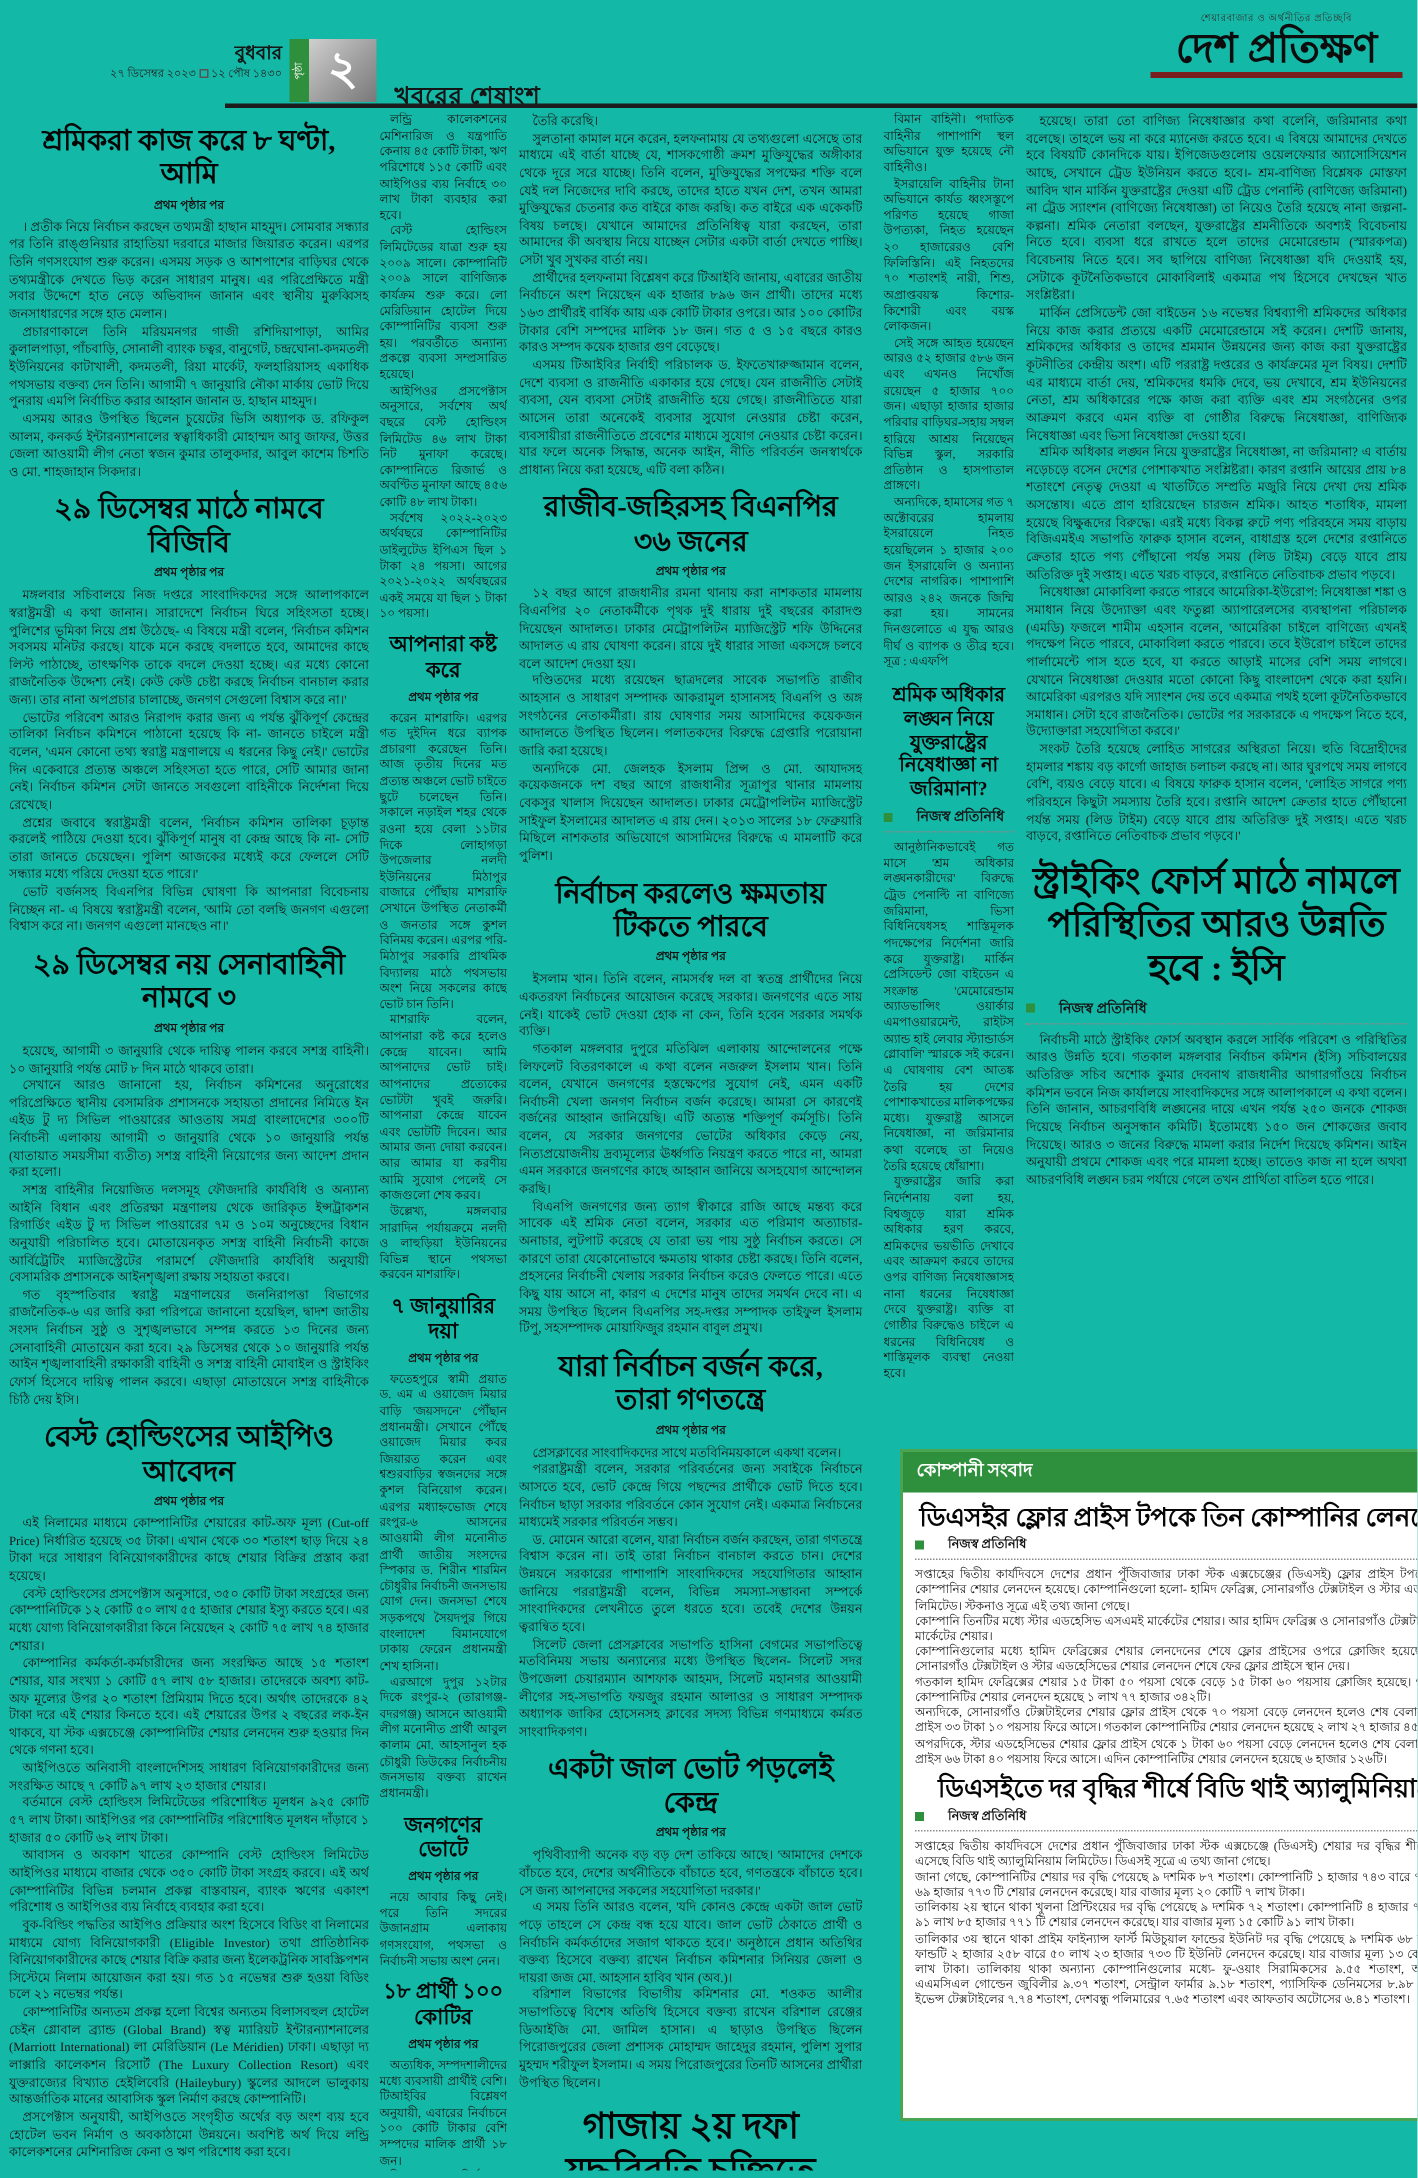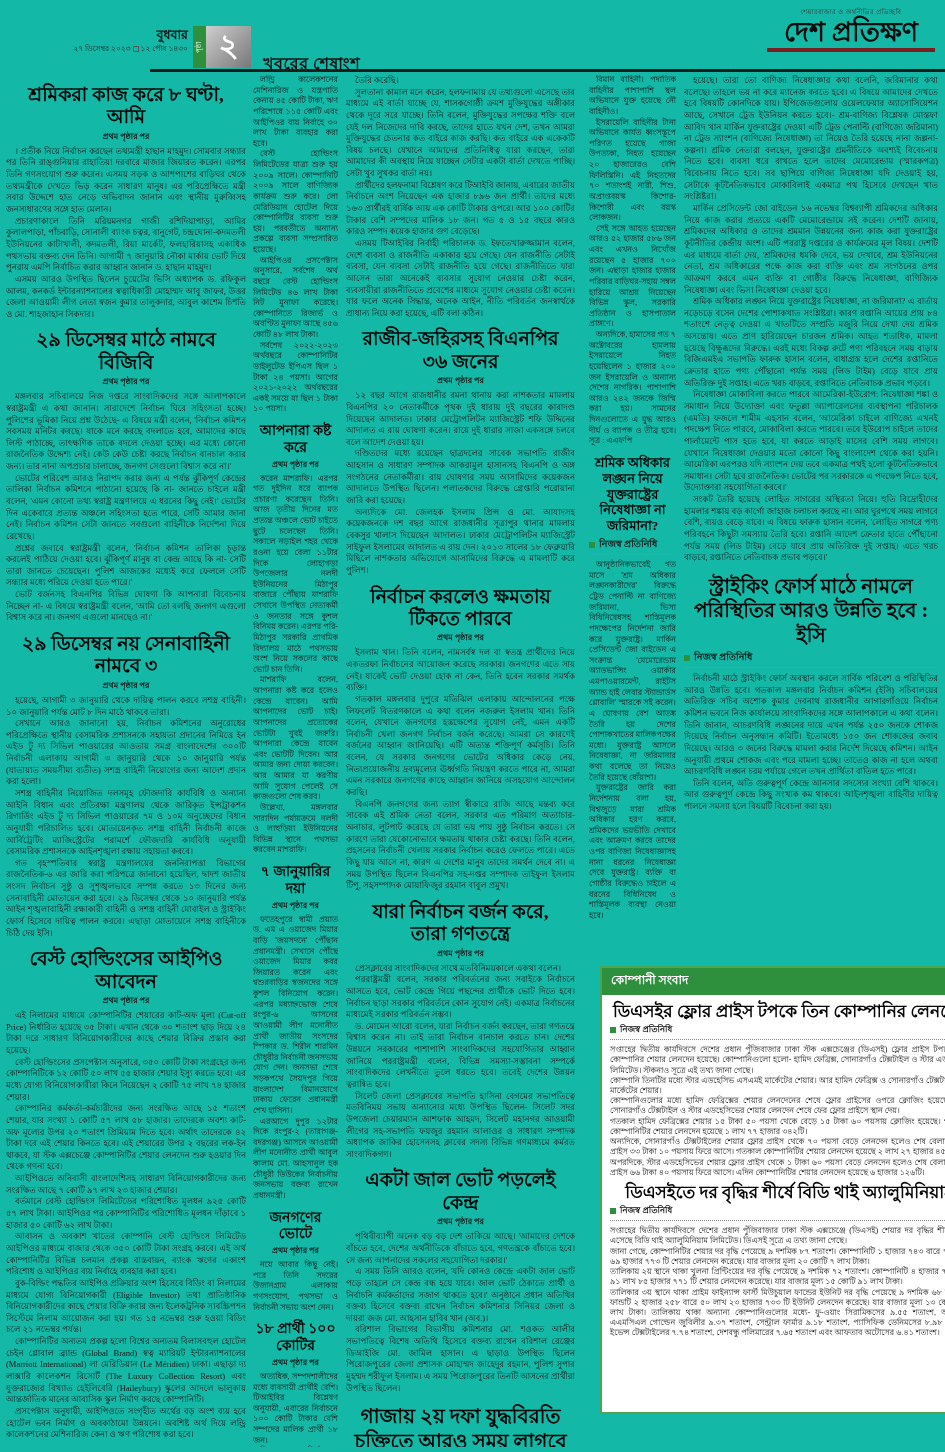--- a/index.html
+++ b/index.html
@@ -41,7 +41,7 @@
   .hl.smd{ font-size:13px; line-height:1.22; margin:8px 0 1px; }
   .hl.xl{ font-size:20px; line-height:1.22; margin:10px 4px 3px;font-family:Liberation Serif, serif; }
   .continued{ text-align:center; font-size:8px; font-weight:bold; margin:1px 0 3px; }
-  .byline{ display:flex; align-items:center; gap:4px; font-size:9.5px; font-weight:bold; margin:3px 0 1px; }
+  .byline{ display:flex; align-items:center; gap:16px; font-size:9.5px; font-weight:bold; margin:3px 0 1px; }
   .byline .bdot{ width:6px; height:6px; background:var(--green); display:inline-block; flex:0 0 auto; }
   .dotted{ border-top:1px dotted #8a8a8a; margin:2px 0 5px; }
 

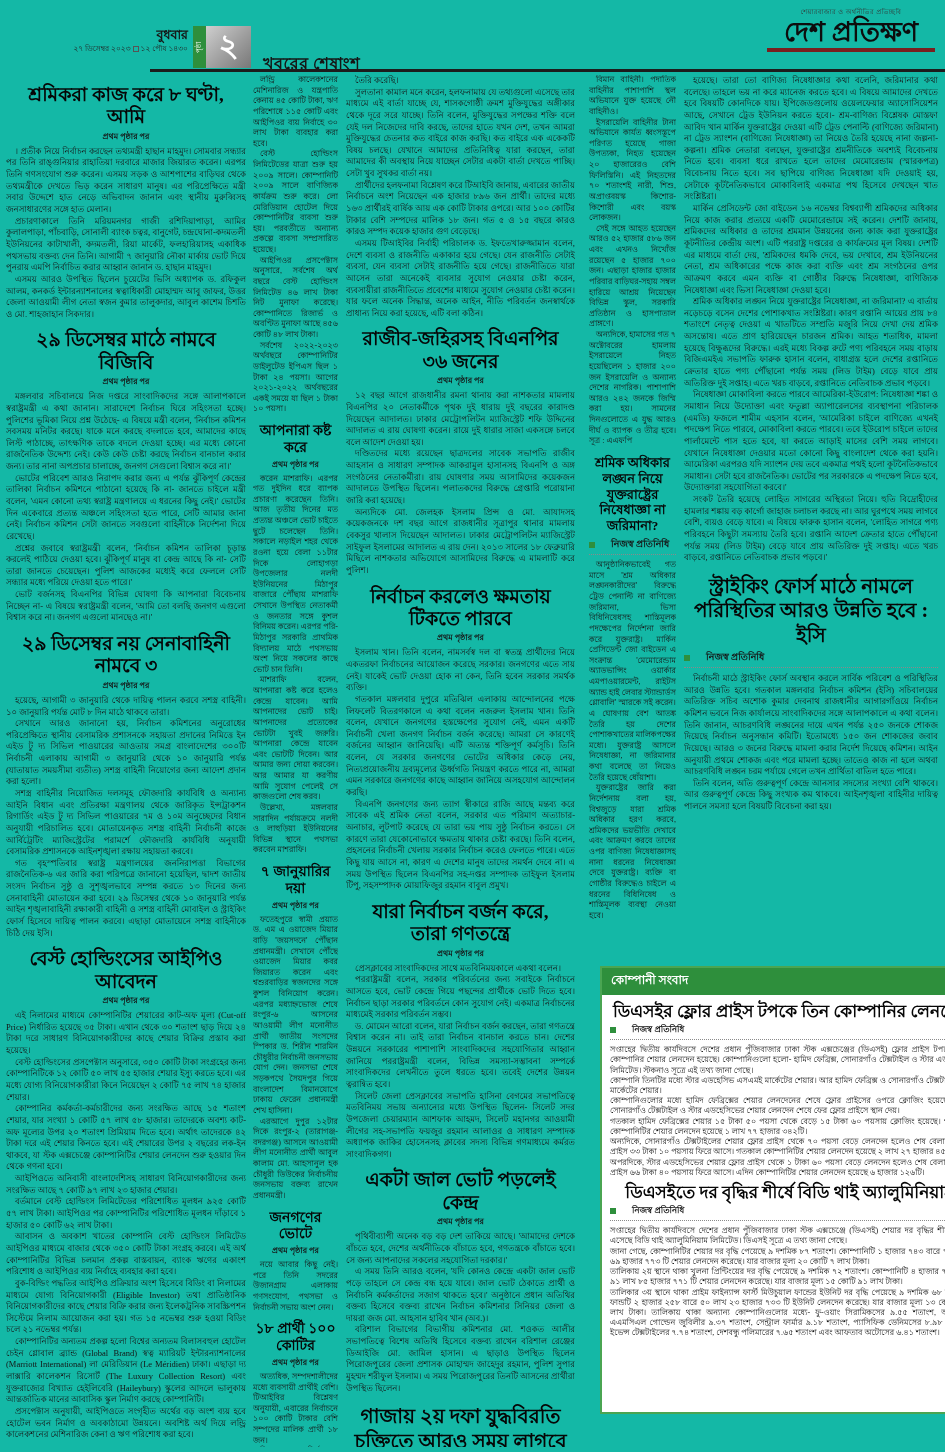--- a/index.html
+++ b/index.html
@@ -39,7 +39,7 @@
   .hl.lg{ font-size:19px; line-height:1.18; margin:9px 12px 1px; }
   .hl.md{ font-size:14px; line-height:1.2;  margin:8px 0 1px; }
   .hl.smd{ font-size:13px; line-height:1.22; margin:8px 0 1px; }
-  .hl.xl{ font-size:20px; line-height:1.22; margin:10px 4px 3px;font-family:Liberation Serif, serif; }
+  .hl.xl{ font-size:24px; line-height:1.22; margin:10px 4px 3px;font-family:Liberation Serif, serif; }
   .continued{ text-align:center; font-size:8px; font-weight:bold; margin:1px 0 3px; }
   .byline{ display:flex; align-items:center; gap:16px; font-size:9.5px; font-weight:bold; margin:3px 0 1px; }
   .byline .bdot{ width:6px; height:6px; background:var(--green); display:inline-block; flex:0 0 auto; }

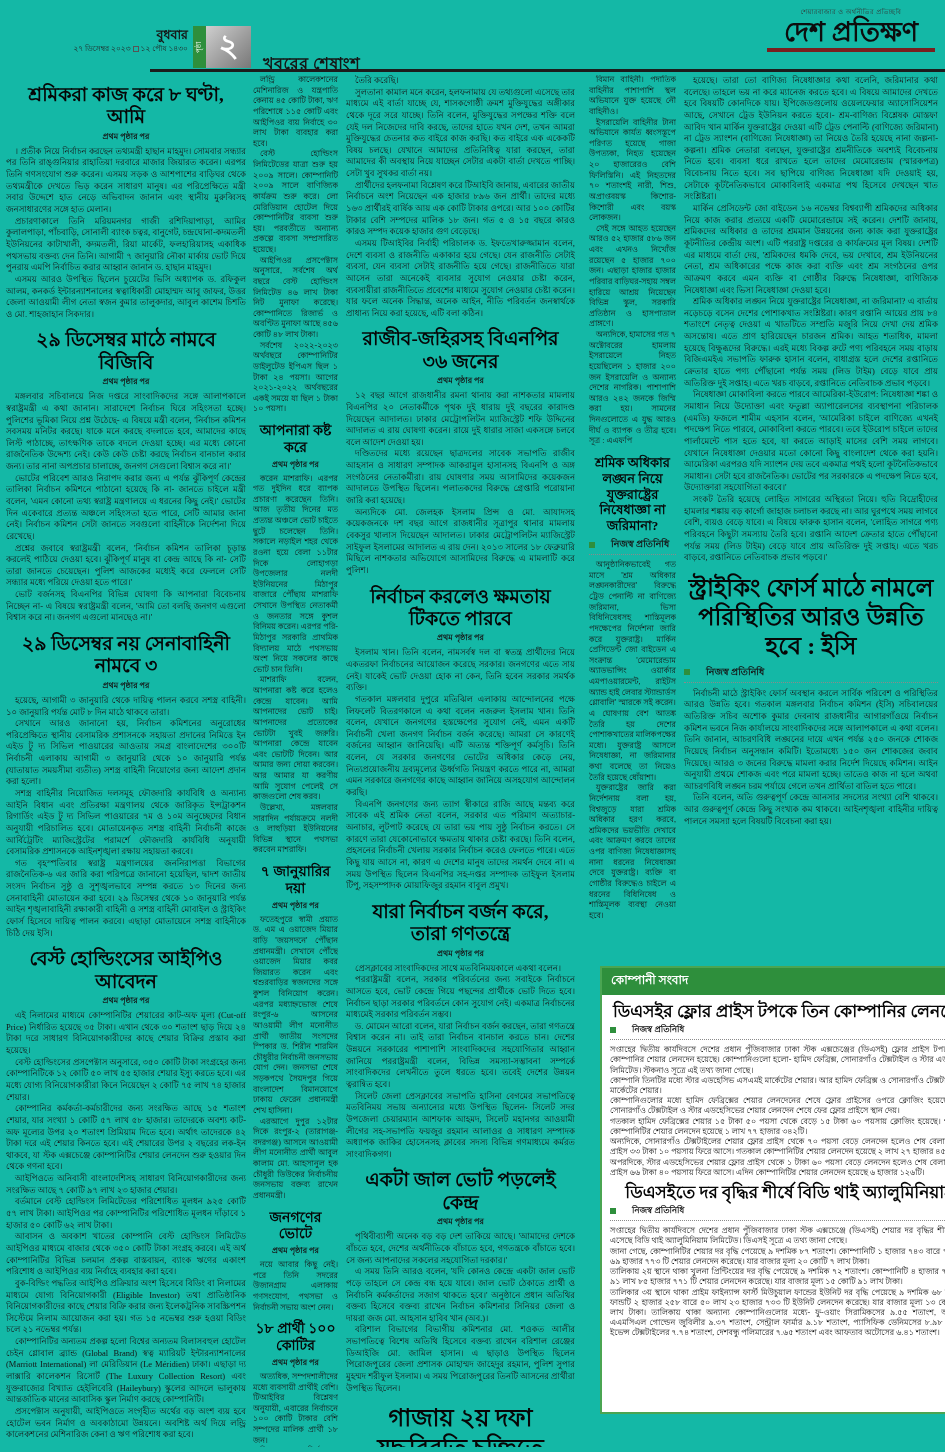--- a/index.html
+++ b/index.html
@@ -219,7 +219,6 @@
         </div>
         <div class="dotted"></div>
         <p>নির্বাচনী মাঠে স্ট্রাইকিং ফোর্স অবস্থান করলে সার্বিক পরিবেশ ও পরিস্থিতির আরও উন্নতি হবে। গতকাল মঙ্গলবার নির্বাচন কমিশন (ইসি) সচিবালয়ের অতিরিক্ত সচিব অশোক কুমার দেবনাথ রাজধানীর আগারগাঁওয়ে নির্বাচন কমিশন ভবনে নিজ কার্যালয়ে সাংবাদিকদের সঙ্গে আলাপকালে এ কথা বলেন। তিনি জানান, আচরণবিধি লঙ্ঘনের দায়ে এখন পর্যন্ত ২৫০ জনকে শোকজ দিয়েছে নির্বাচন অনুসন্ধান কমিটি। ইতোমধ্যে ১৫০ জন শোকজের জবাব দিয়েছে। আরও ৩ জনের বিরুদ্ধে মামলা করার নির্দেশ দিয়েছে কমিশন। আইন অনুযায়ী প্রথমে শোকজ এবং পরে মামলা হচ্ছে। তাতেও কাজ না হলে অথবা আচরণবিধি লঙ্ঘন চরম পর্যায়ে গেলে তখন প্রার্থিতা বাতিল হতে পারে।</p>
-        <p>তিনি বলেন, অতি গুরুত্বপূর্ণ কেন্দ্রে আনসার সদস্যের সংখ্যা বেশি থাকবে। আর গুরুত্বপূর্ণ কেন্দ্রে কিছু সংখ্যক কম থাকবে। আইনশৃঙ্খলা বাহিনীর দায়িত্ব পালনে সমস্যা হলে বিষয়টি বিবেচনা করা হয়।</p>
       </div>
     </div>
 

